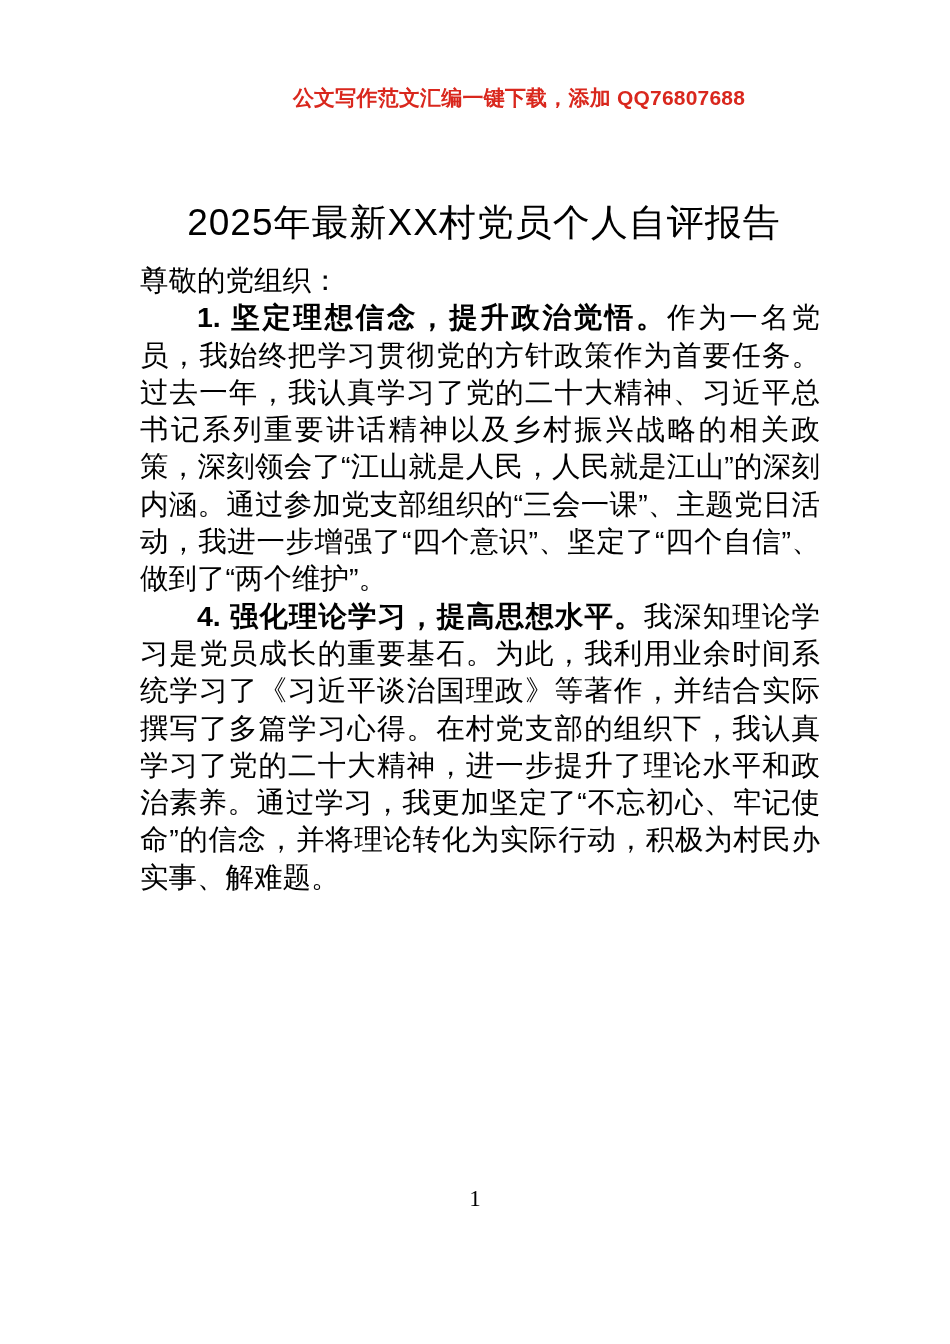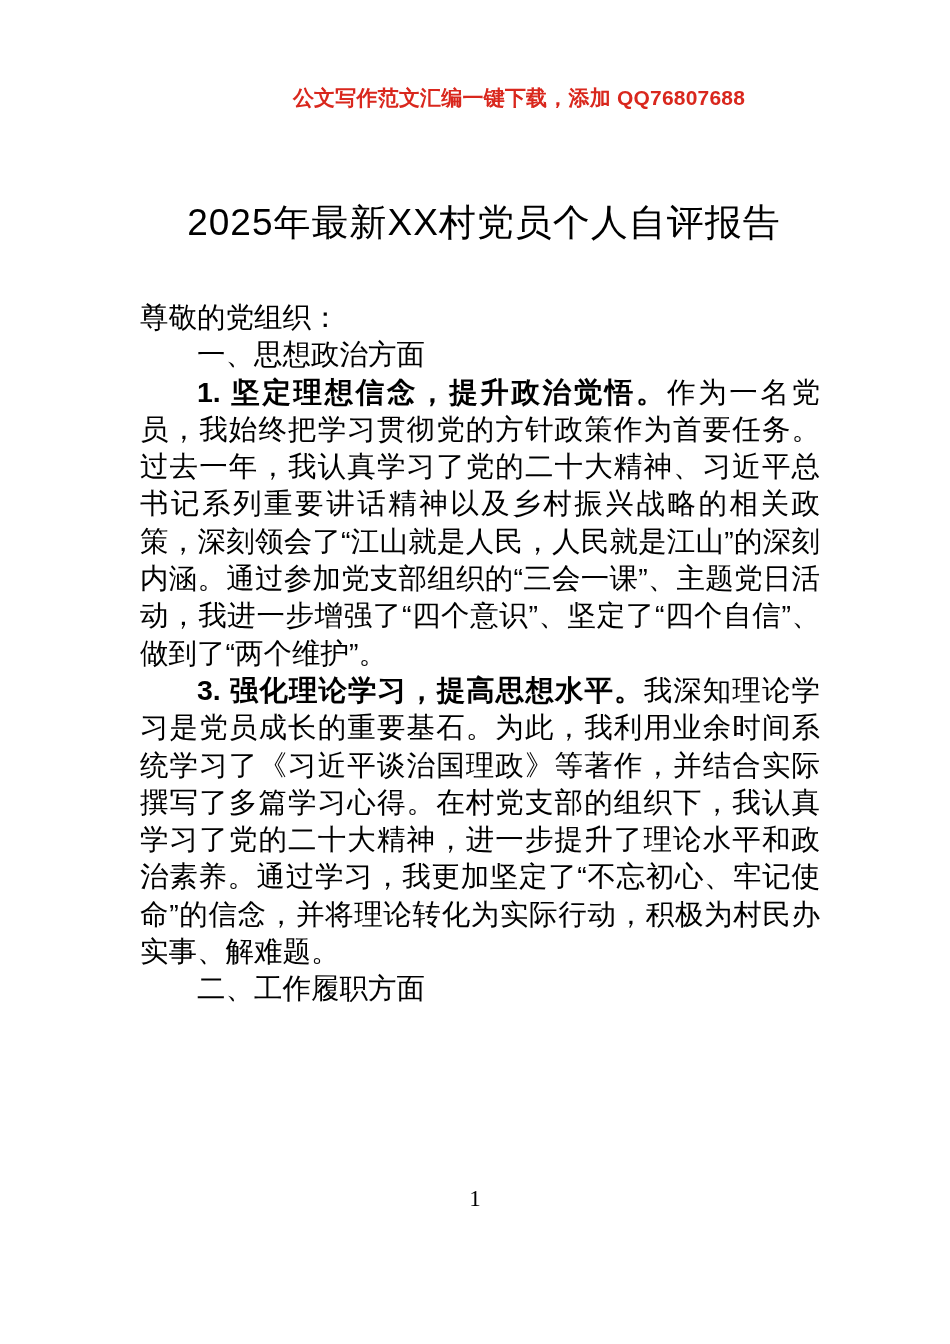--- a/index.html
+++ b/index.html
@@ -63,7 +63,6 @@
     text-align: justify;
     text-justify: inter-ideograph;
     letter-spacing: 0px;
-    margin-top: 37px;
   }
 
   .para {

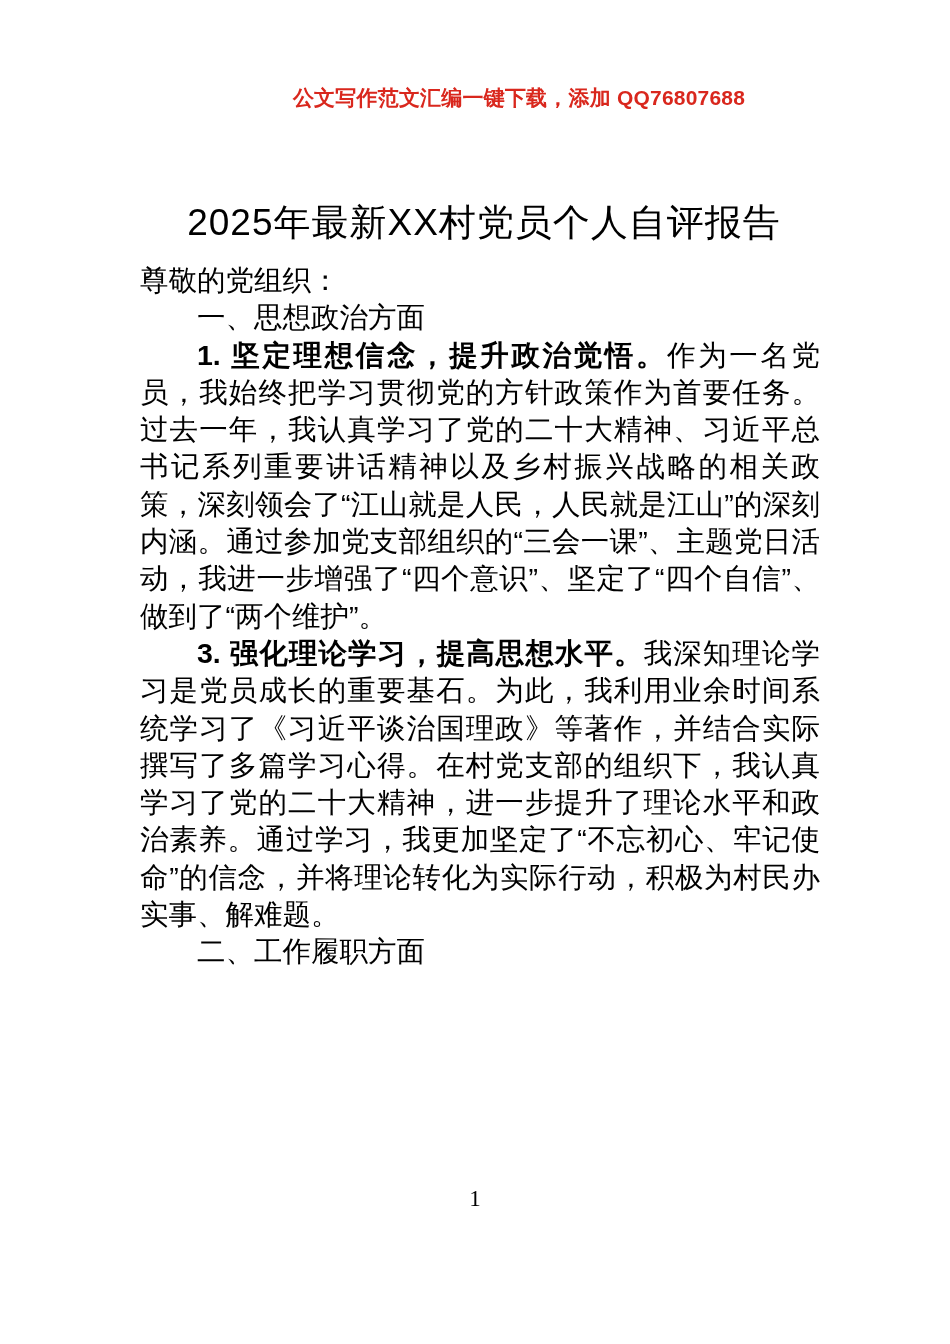--- a/index.html
+++ b/index.html
@@ -106,7 +106,6 @@
     <p class="para">尊敬的党组织：</p>
 
 
-    <p class="para indent">一、思想政治方面</p>
 
     <p class="para indent"><span class="lead">1. 坚定理想信念，提升政治觉悟。</span><span>作为一名党员，我始终把学习贯彻党的方针政策作为首要任务。过去一年，我认真学习了党的二十大精神、习近平总书记系列重要讲话精神以及乡村振兴战略的相关政策，深刻领会了“江山就是人民，人民就是江山”的深刻内涵。通过参加党支部组织的“三会一课”、主题党日活动，我进一步增强了“四个意识”、坚定了“四个自信”、做到了“两个维护”。</span></p>
 

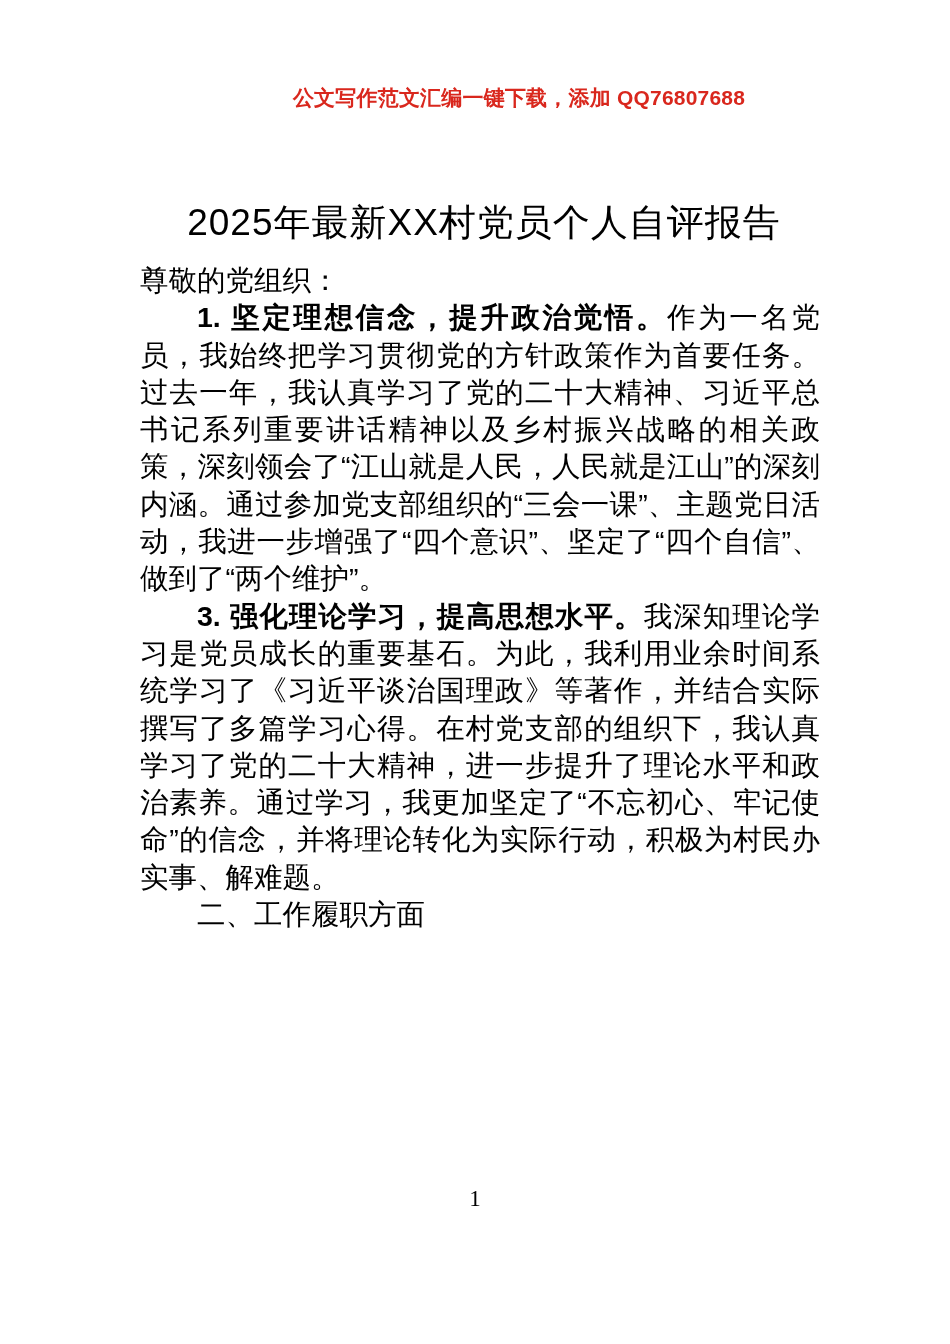--- a/index.html
+++ b/index.html
@@ -109,7 +109,7 @@
 
     <p class="para indent"><span class="lead">1. 坚定理想信念，提升政治觉悟。</span><span>作为一名党员，我始终把学习贯彻党的方针政策作为首要任务。过去一年，我认真学习了党的二十大精神、习近平总书记系列重要讲话精神以及乡村振兴战略的相关政策，深刻领会了“江山就是人民，人民就是江山”的深刻内涵。通过参加党支部组织的“三会一课”、主题党日活动，我进一步增强了“四个意识”、坚定了“四个自信”、做到了“两个维护”。</span></p>
 
-    <p class="para indent"><span class="lead">3. 强化理论学习，提高思想水平。</span><span>我深知理论学习是党员成长的重要基石。为此，我利用业余时间系统学习了《习近平谈治国理政》等著作，并结合实际撰写了多篇学习心得。在村党支部的组织下，我认真学习了党的二十大精神，进一步提升了理论水平和政治素养。通过学习，我更加坚定了“不忘初心、牢记使命”的信念，并将理论转化为实际行动，积极为村民办实事、解难题。</span></p>
+    <p class="para indent"><span class="lead">4. 强化理论学习，提高思想水平。</span><span>我深知理论学习是党员成长的重要基石。为此，我利用业余时间系统学习了《习近平谈治国理政》等著作，并结合实际撰写了多篇学习心得。在村党支部的组织下，我认真学习了党的二十大精神，进一步提升了理论水平和政治素养。通过学习，我更加坚定了“不忘初心、牢记使命”的信念，并将理论转化为实际行动，积极为村民办实事、解难题。</span></p>
 
     <p class="para indent">二、工作履职方面</p>
 

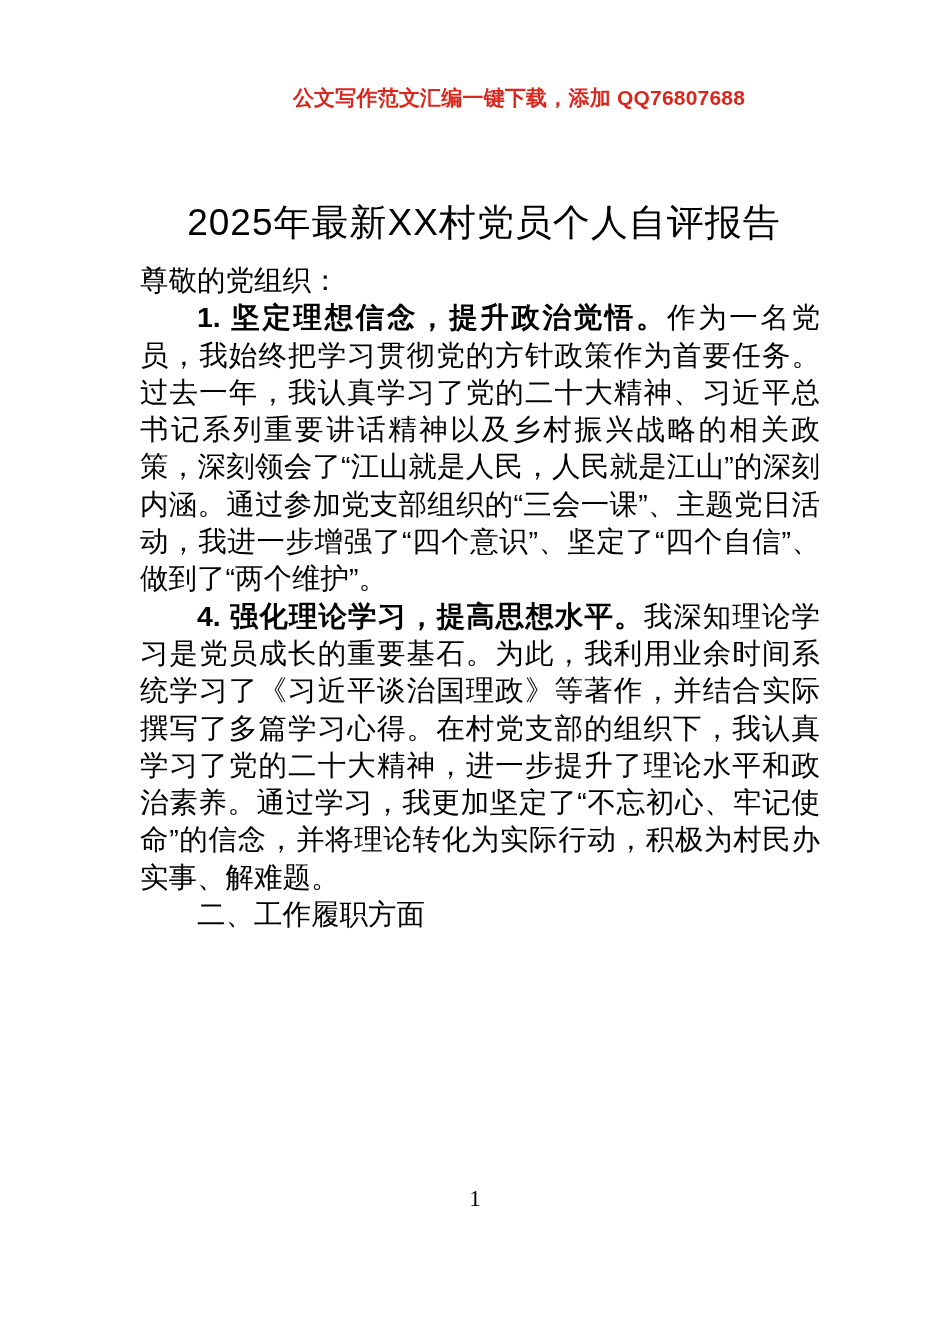--- a/index.html
+++ b/index.html
@@ -111,7 +111,6 @@
 
     <p class="para indent"><span class="lead">4. 强化理论学习，提高思想水平。</span><span>我深知理论学习是党员成长的重要基石。为此，我利用业余时间系统学习了《习近平谈治国理政》等著作，并结合实际撰写了多篇学习心得。在村党支部的组织下，我认真学习了党的二十大精神，进一步提升了理论水平和政治素养。通过学习，我更加坚定了“不忘初心、牢记使命”的信念，并将理论转化为实际行动，积极为村民办实事、解难题。</span></p>
 
-    <p class="para indent">二、工作履职方面</p>
 
 
   </div>

